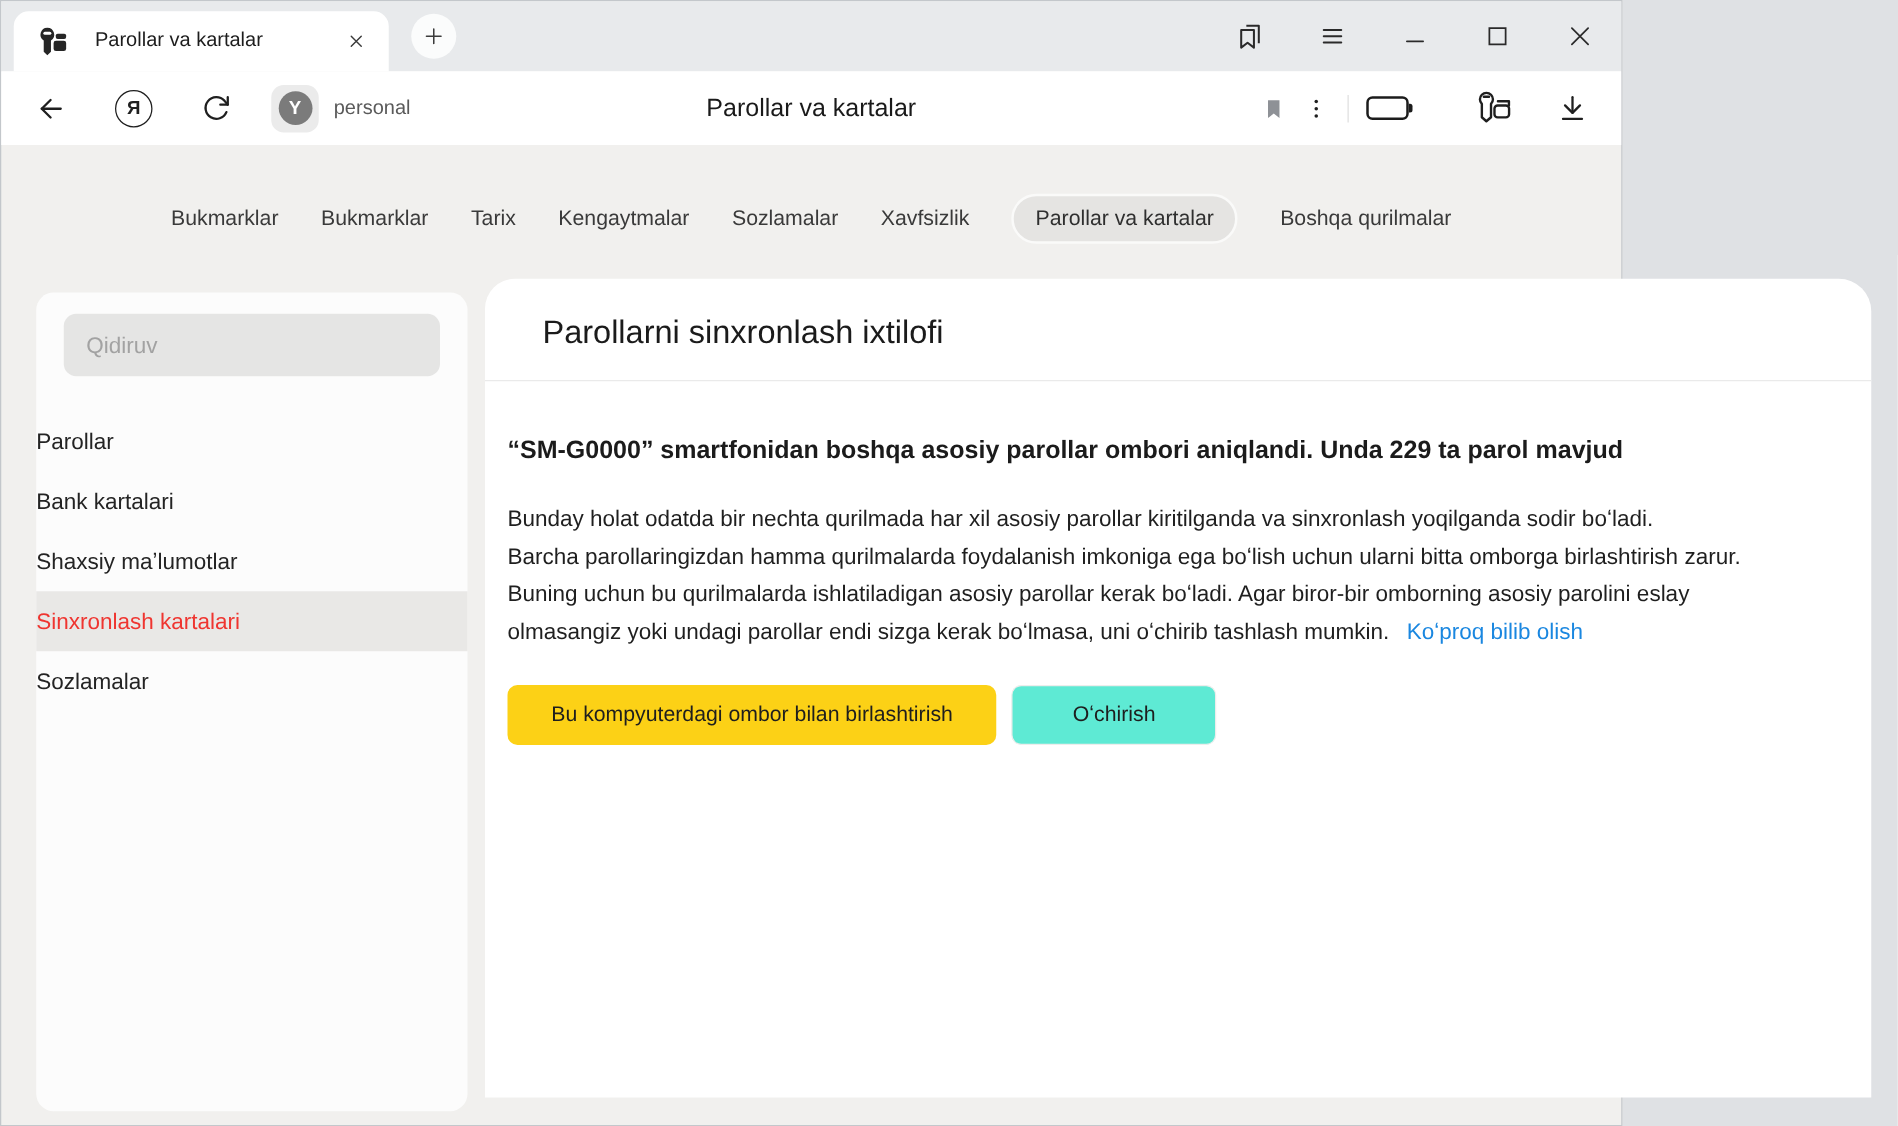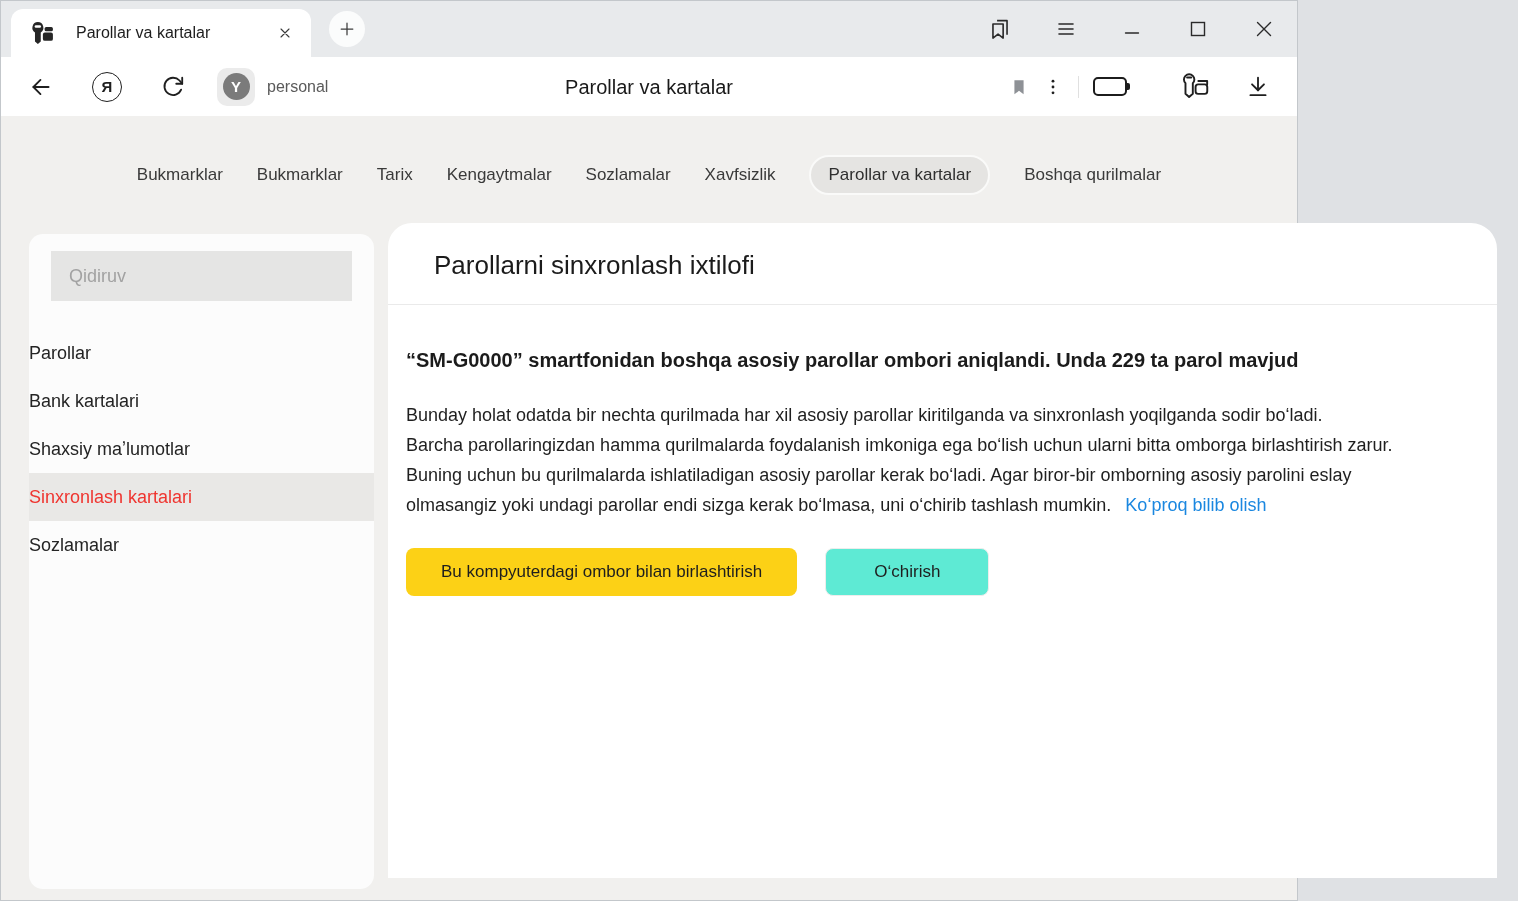--- a/index.html
+++ b/index.html
@@ -68,7 +68,7 @@
   }
   .search-input {
     display:block; width:301px; height:50px; margin:17px 22px 0;
-    background:#e5e5e4; border:none; border-radius:0;
+    background:#e5e5e4; border:none; border-radius:10px;
     padding:0 18px; font-size:18px; font-family:inherit; color:#2a2a2a; outline:none;
   }
   .search-input::placeholder { color:#a2a2a2; }

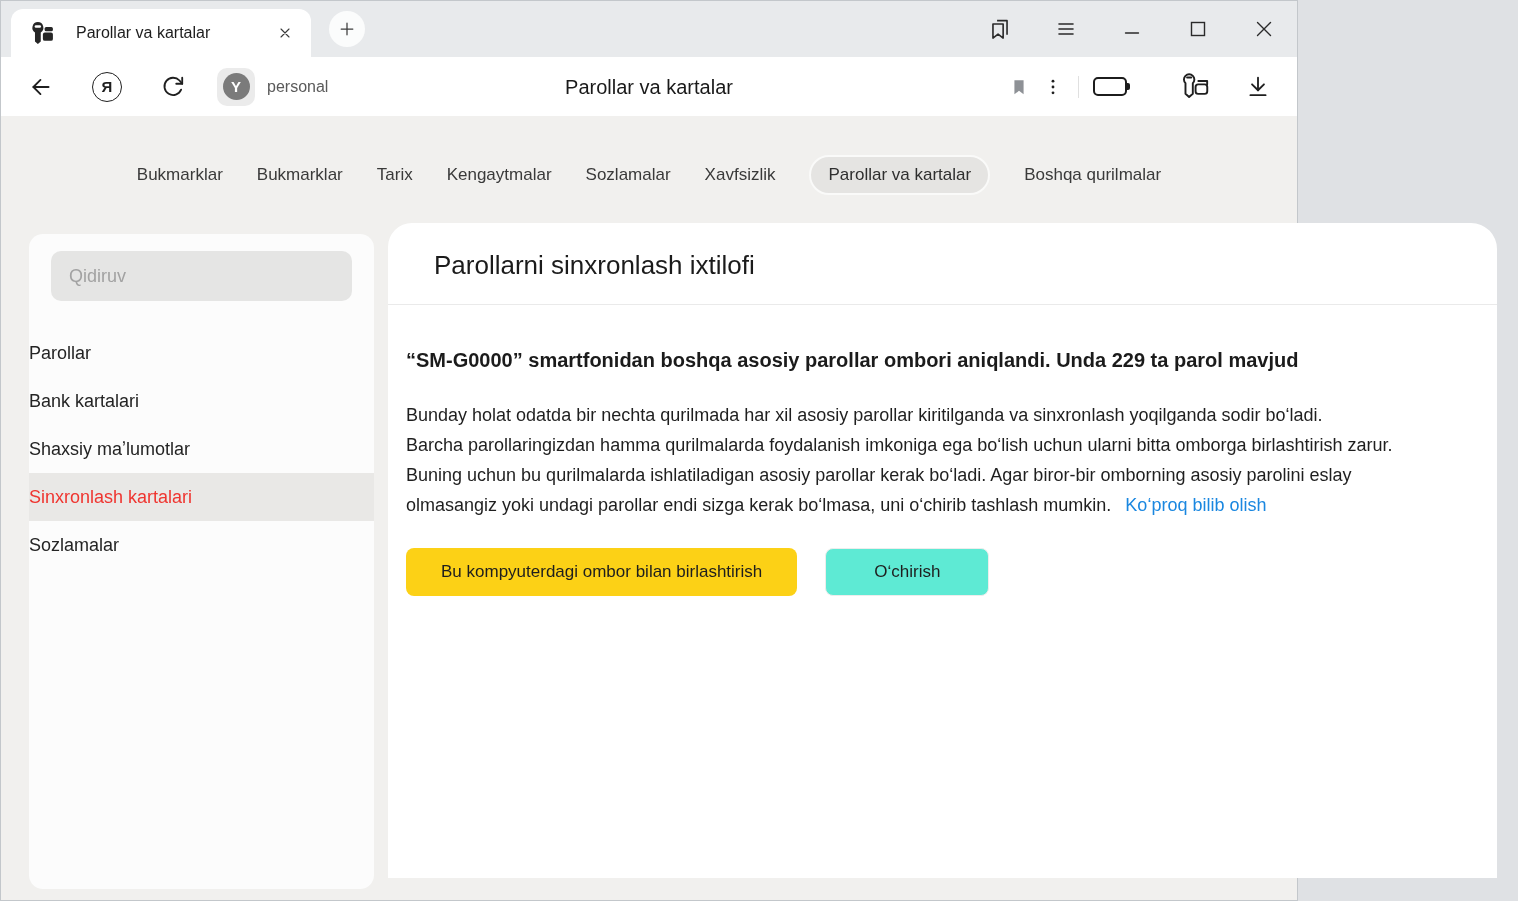--- a/index.html
+++ b/index.html
@@ -88,7 +88,7 @@
   .alert-heading { font-size:20px; font-weight:700; line-height:31px; color:#1b1b1b; max-width:970px; margin-bottom:24px; }
   .para { font-size:18px; line-height:30px; color:#1f1f1f; max-width:1035px; }
   .learn-more { color:#1a87e0; margin-left:14px; text-decoration:none; cursor:pointer; }
-  .buttons { display:flex; gap:28px; margin-top:28px; }
+  .buttons { display:flex; gap:12px; margin-top:28px; }
   .btn {
     height:48px; border:none; border-radius:8px; font-size:17px; color:#1e1e1e;
     font-family:inherit; cursor:pointer; white-space:nowrap;

